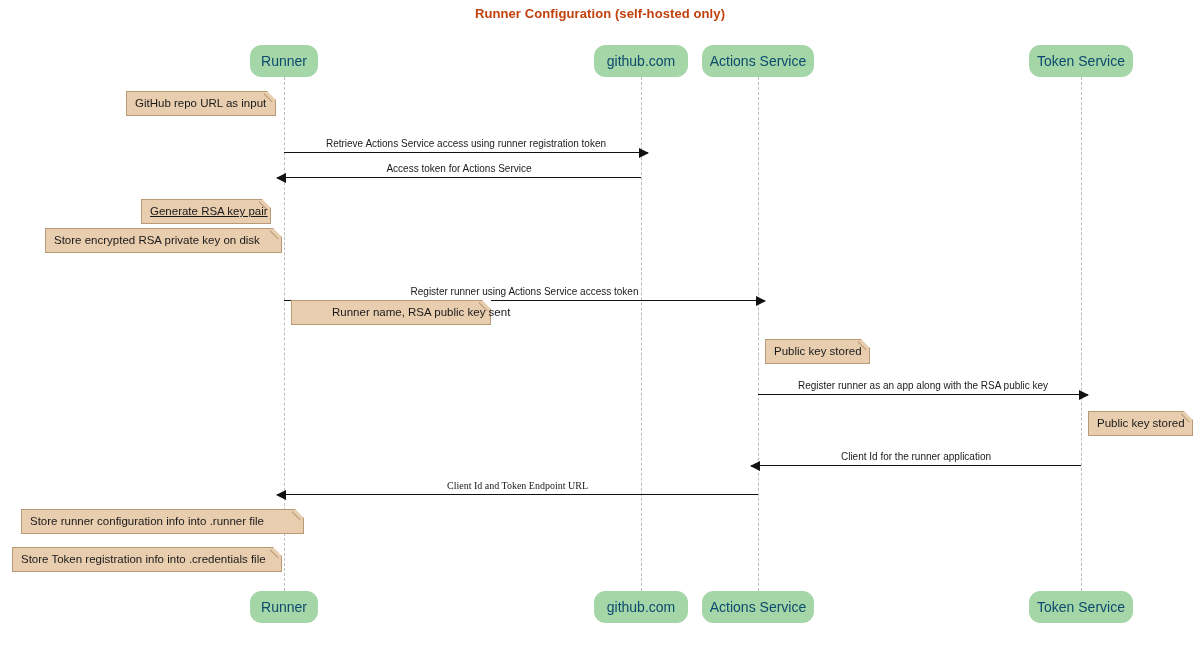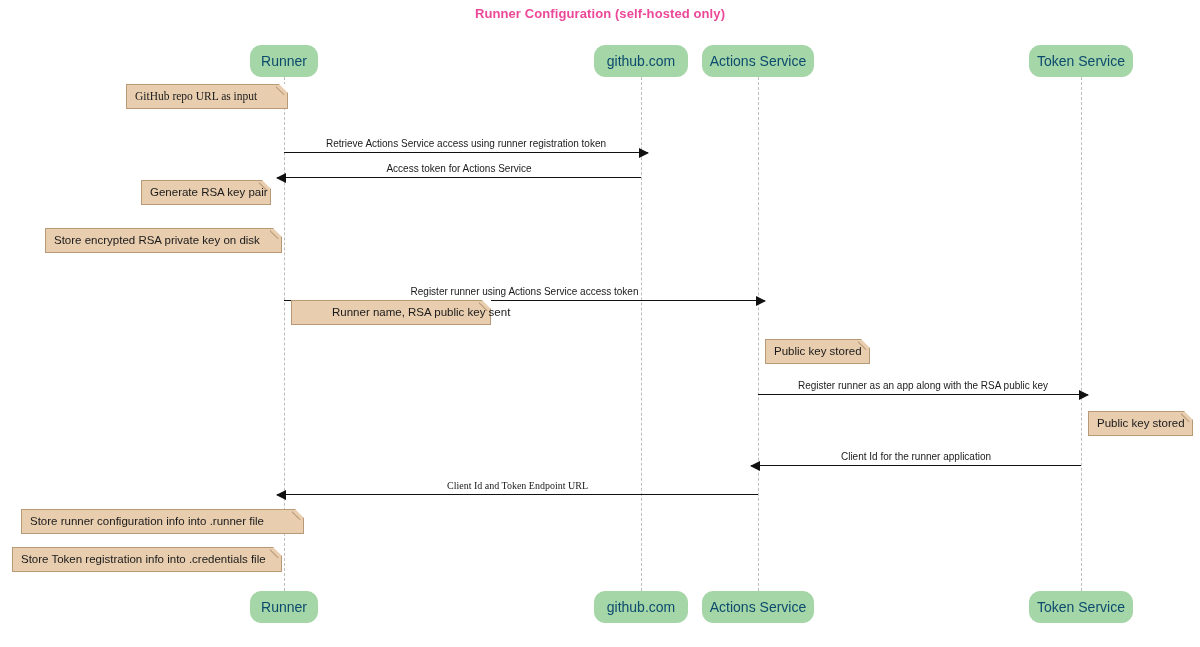--- a/index.html
+++ b/index.html
@@ -30,7 +30,7 @@
     font-size: 13px;
     font-weight: bold;
     letter-spacing: 0.1px;
-    color: #ec4899;
+    color: #c2410c;
   }
   
   .lifeline {

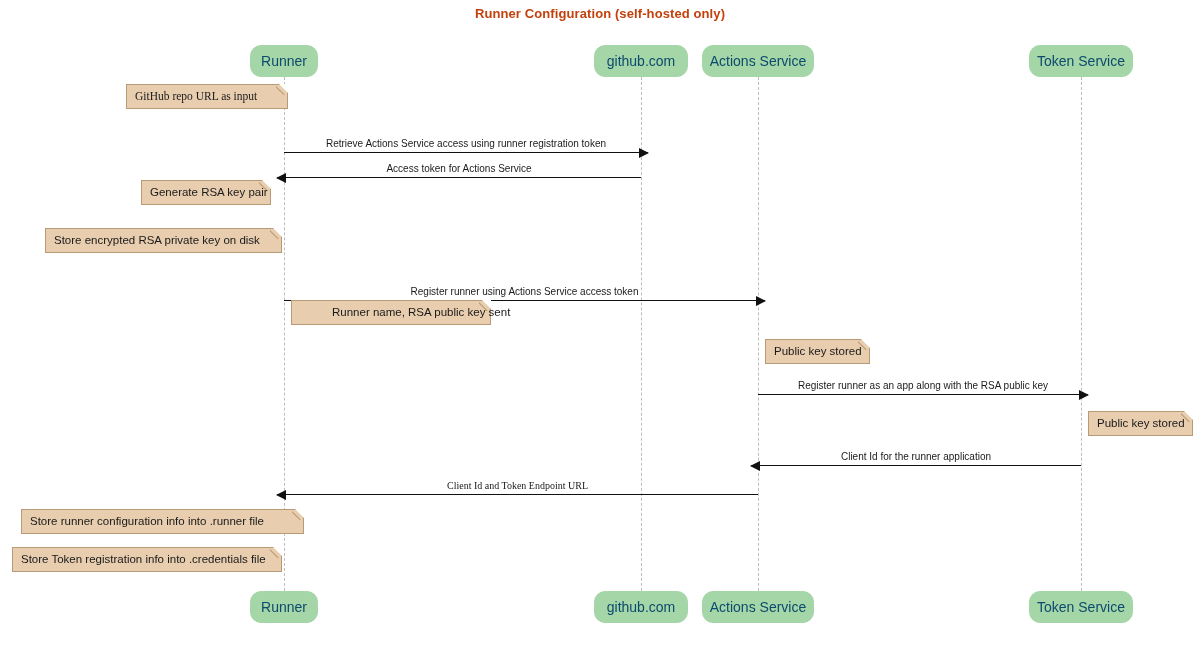--- a/index.html
+++ b/index.html
@@ -193,7 +193,7 @@
       </div>
     </div>
   <div id="notes-layer">
-      <div class="note" style="left: 126px; top: 84px; width: 162px; font-family: Liberation Serif, serif;"><span class="fold"></span><span class="fold-edge"></span><span class="note-text">GitHub repo URL as input</span></div>
+      <div class="note" style="left: 126px; top: 91px; width: 150px;"><span class="fold"></span><span class="fold-edge"></span><span class="note-text">GitHub repo URL as input</span></div>
       <div class="note" style="left: 141px; top: 180px; width: 130px;"><span class="fold"></span><span class="fold-edge"></span><span class="note-text">Generate RSA key pair</span></div>
       <div class="note" style="left: 45px; top: 228px; width: 237px;"><span class="fold"></span><span class="fold-edge"></span><span class="note-text">Store encrypted RSA private key on disk</span></div>
       <div class="note" style="left: 291px; top: 300px; width: 200px; padding-left: 40px;"><span class="fold"></span><span class="fold-edge"></span><span class="note-text">Runner name, RSA public key sent</span></div>

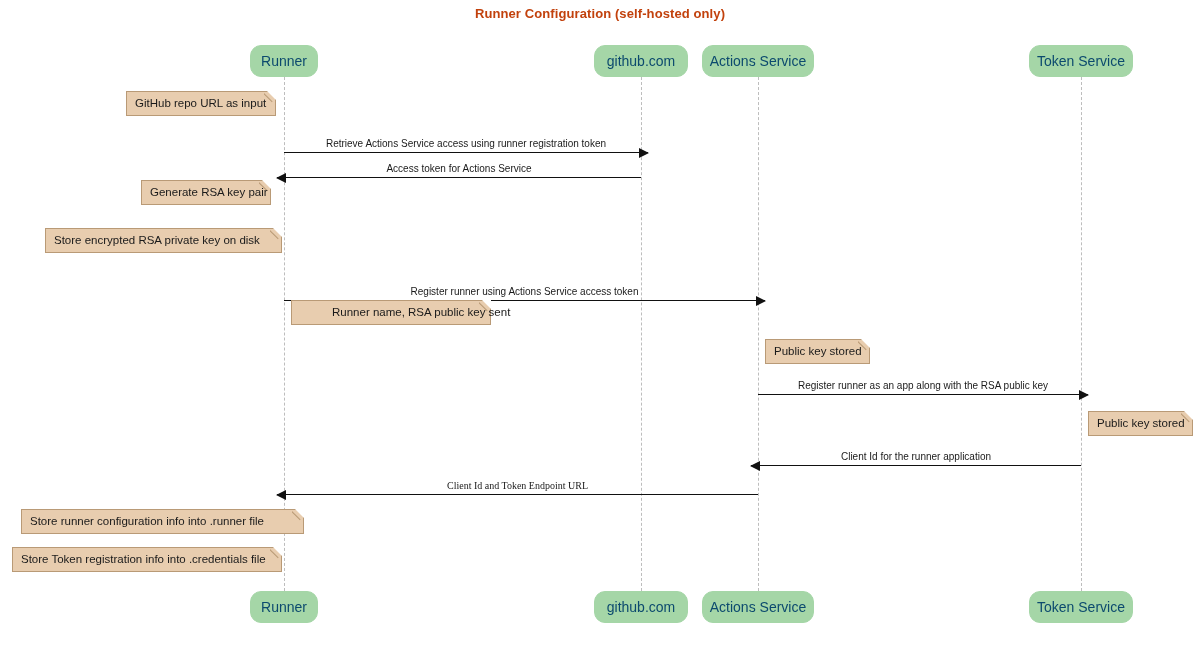--- a/index.html
+++ b/index.html
@@ -194,7 +194,7 @@
     </div>
   <div id="notes-layer">
       <div class="note" style="left: 126px; top: 91px; width: 150px;"><span class="fold"></span><span class="fold-edge"></span><span class="note-text">GitHub repo URL as input</span></div>
-      <div class="note" style="left: 141px; top: 180px; width: 130px;"><span class="fold"></span><span class="fold-edge"></span><span class="note-text">Generate RSA key pair</span></div>
+      <div class="note" style="left: 141px; top: 199px; width: 130px; text-decoration: underline;"><span class="fold"></span><span class="fold-edge"></span><span class="note-text">Generate RSA key pair</span></div>
       <div class="note" style="left: 45px; top: 228px; width: 237px;"><span class="fold"></span><span class="fold-edge"></span><span class="note-text">Store encrypted RSA private key on disk</span></div>
       <div class="note" style="left: 291px; top: 300px; width: 200px; padding-left: 40px;"><span class="fold"></span><span class="fold-edge"></span><span class="note-text">Runner name, RSA public key sent</span></div>
       <div class="note" style="left: 765px; top: 339px; width: 105px;"><span class="fold"></span><span class="fold-edge"></span><span class="note-text">Public key stored</span></div>

